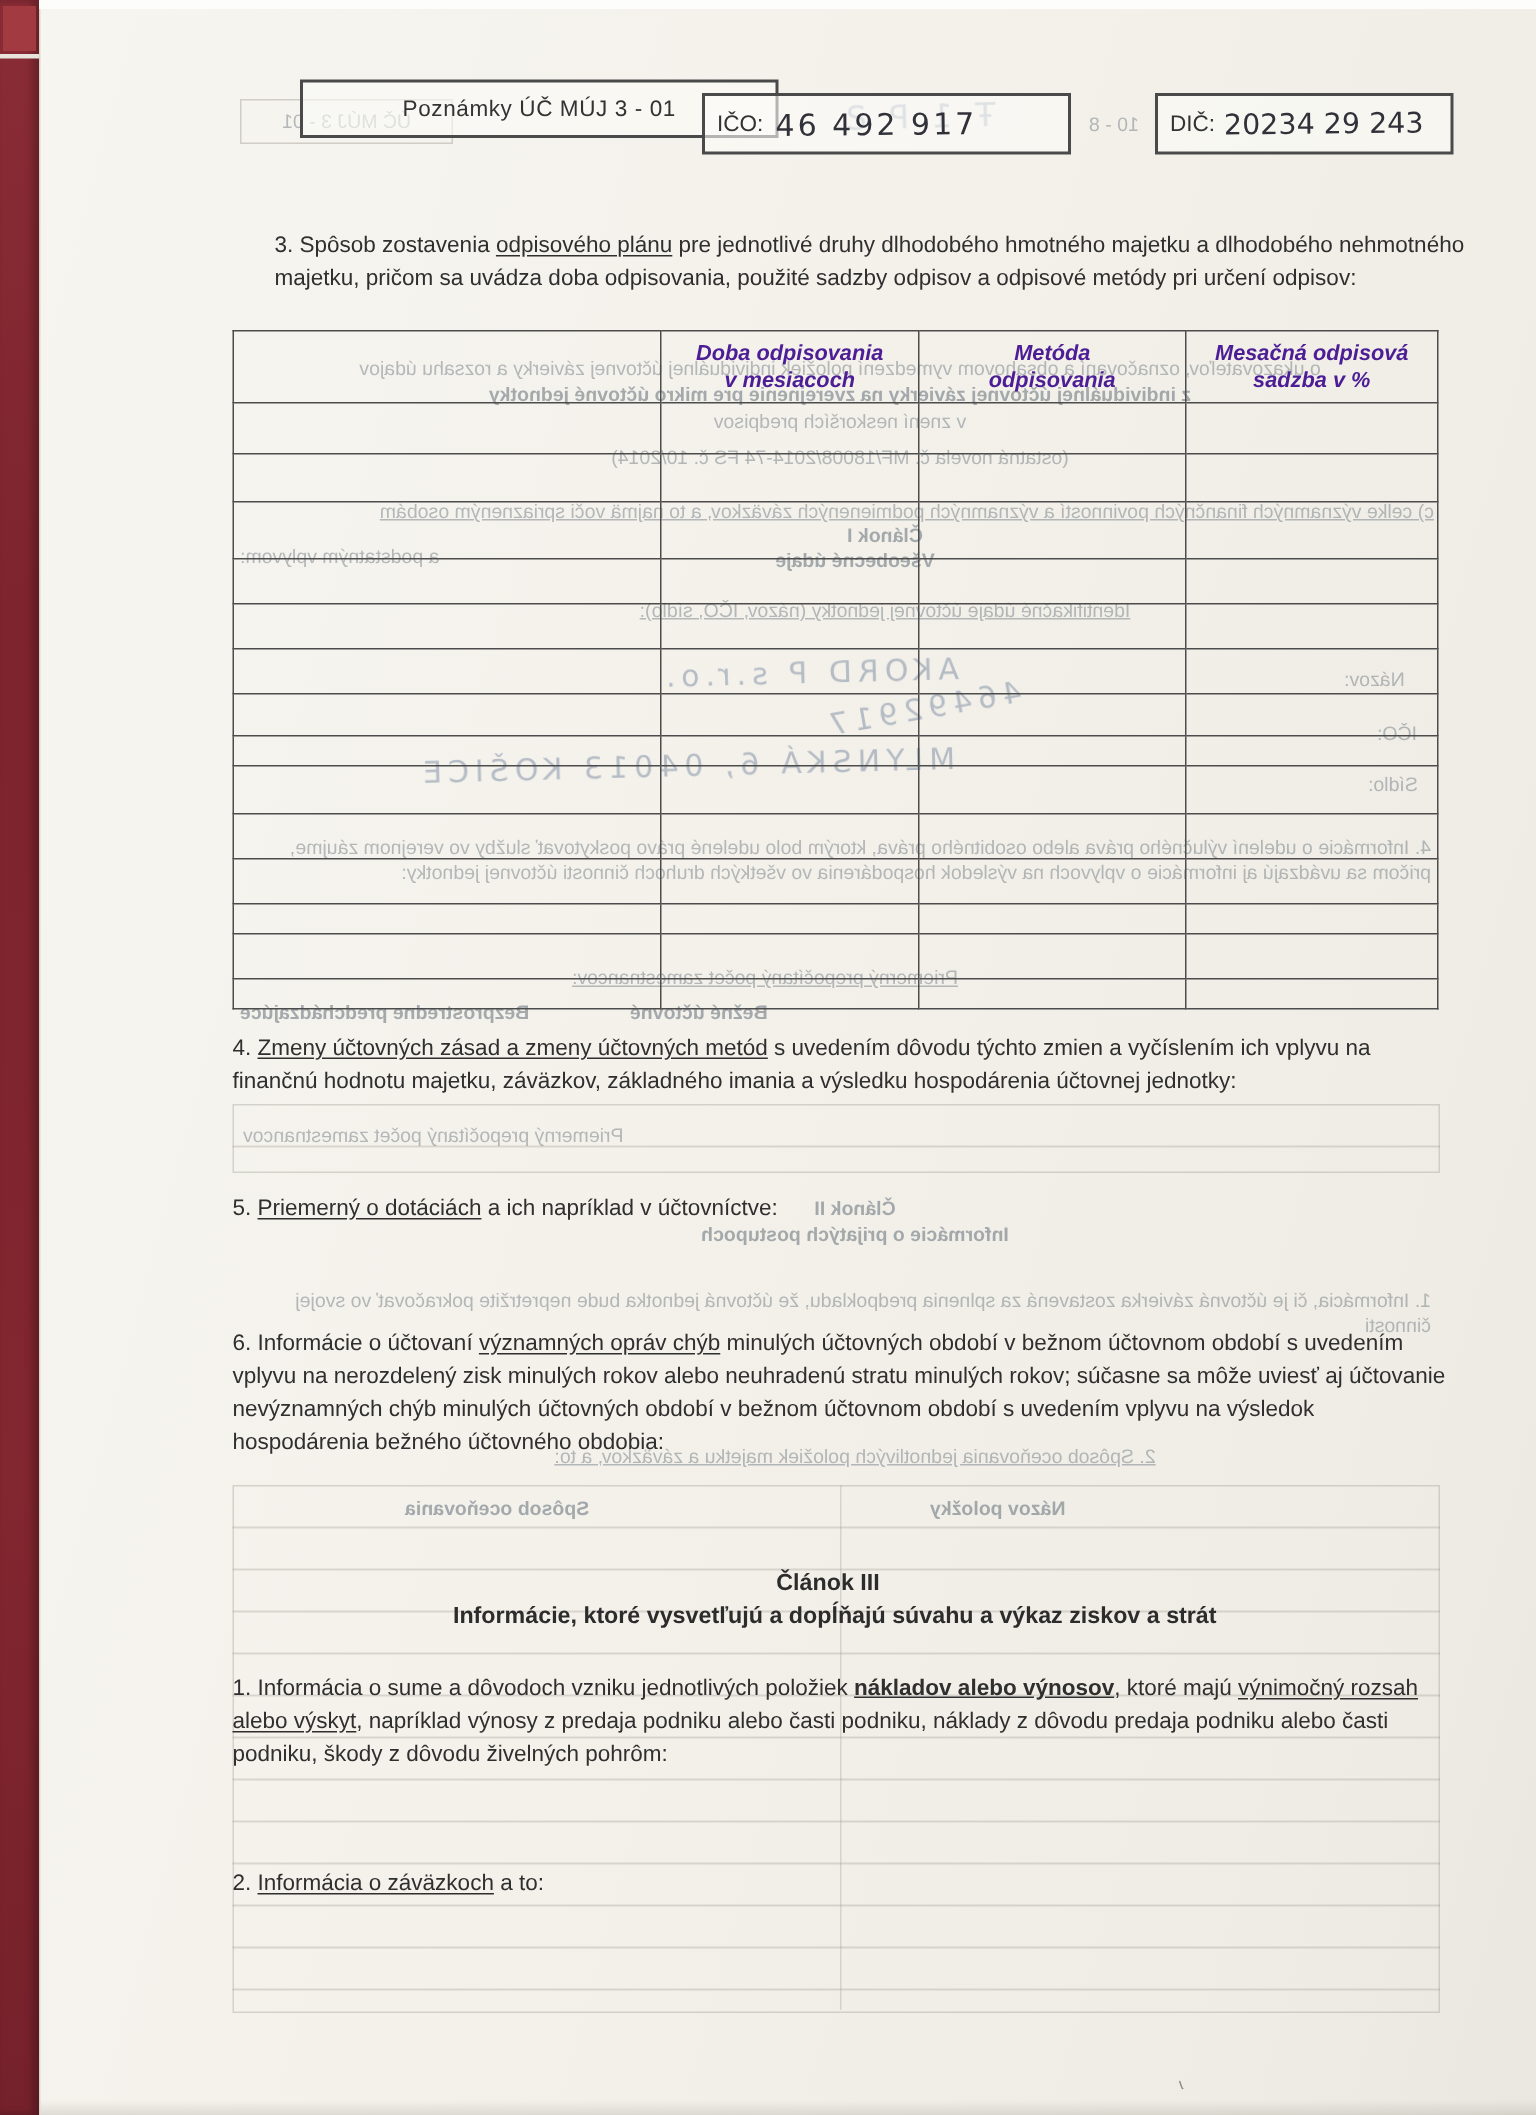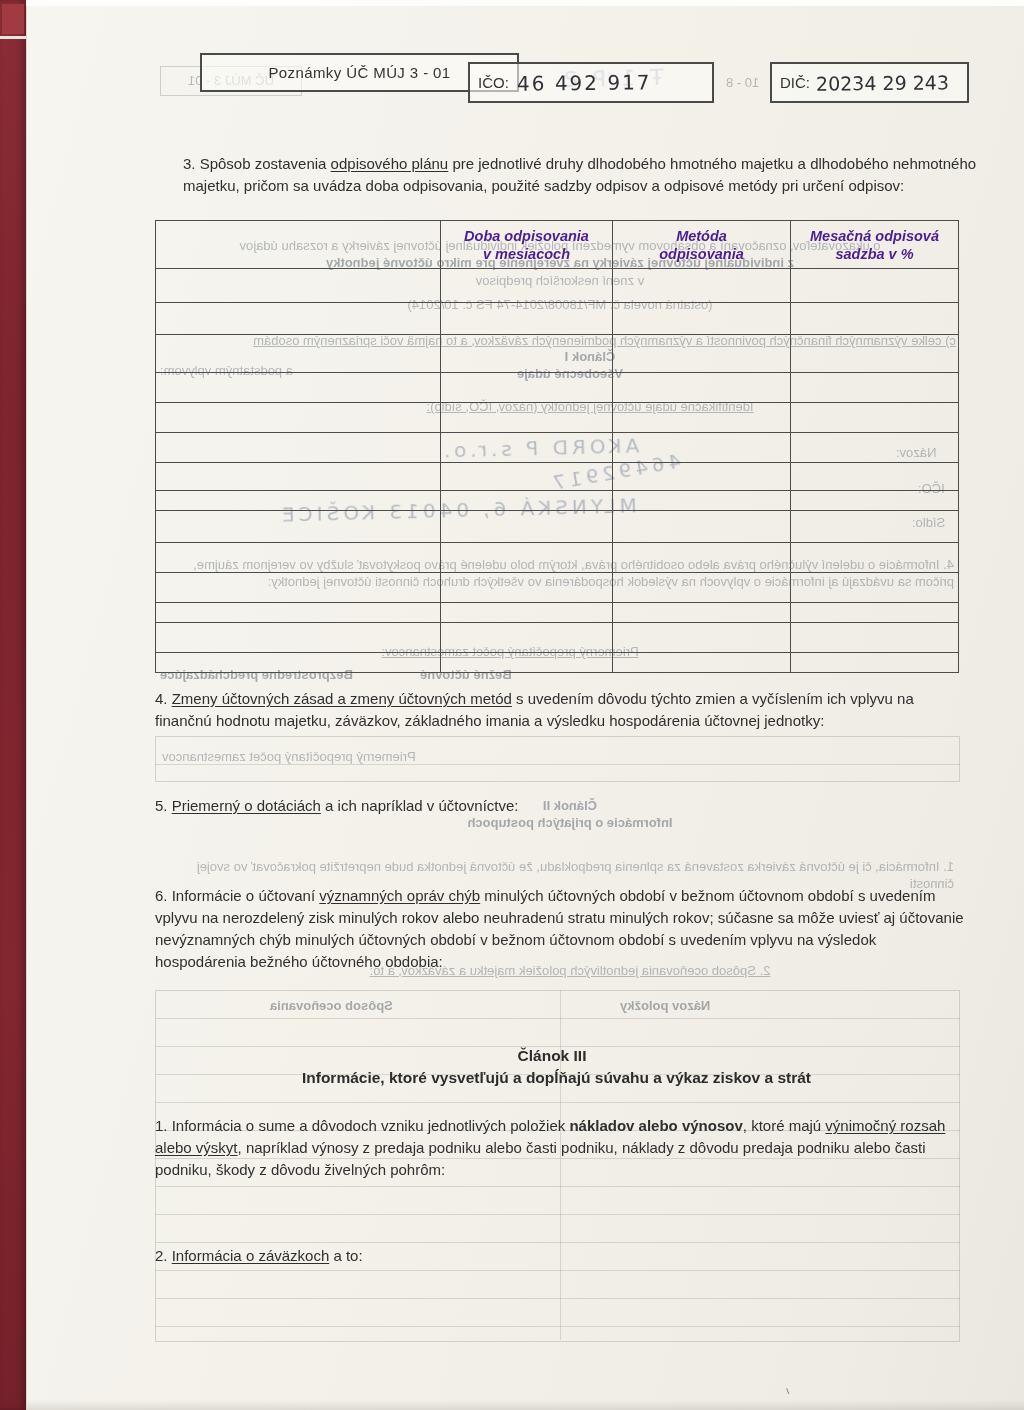--- a/index.html
+++ b/index.html
@@ -28,7 +28,7 @@
 
   .para{font-size:15px;line-height:22px;color:#2f2f2f;text-align:left;}
   .u{text-decoration:underline;text-underline-offset:2px;}
-  .b{font-weight:bold;}
+  .b{font-weight:bold;text-decoration:underline;}
 
   table.dep{border-collapse:collapse;table-layout:fixed;background:transparent;}
   table.dep td,table.dep th{border:1.4px solid #4c4c4c;padding:0;}

